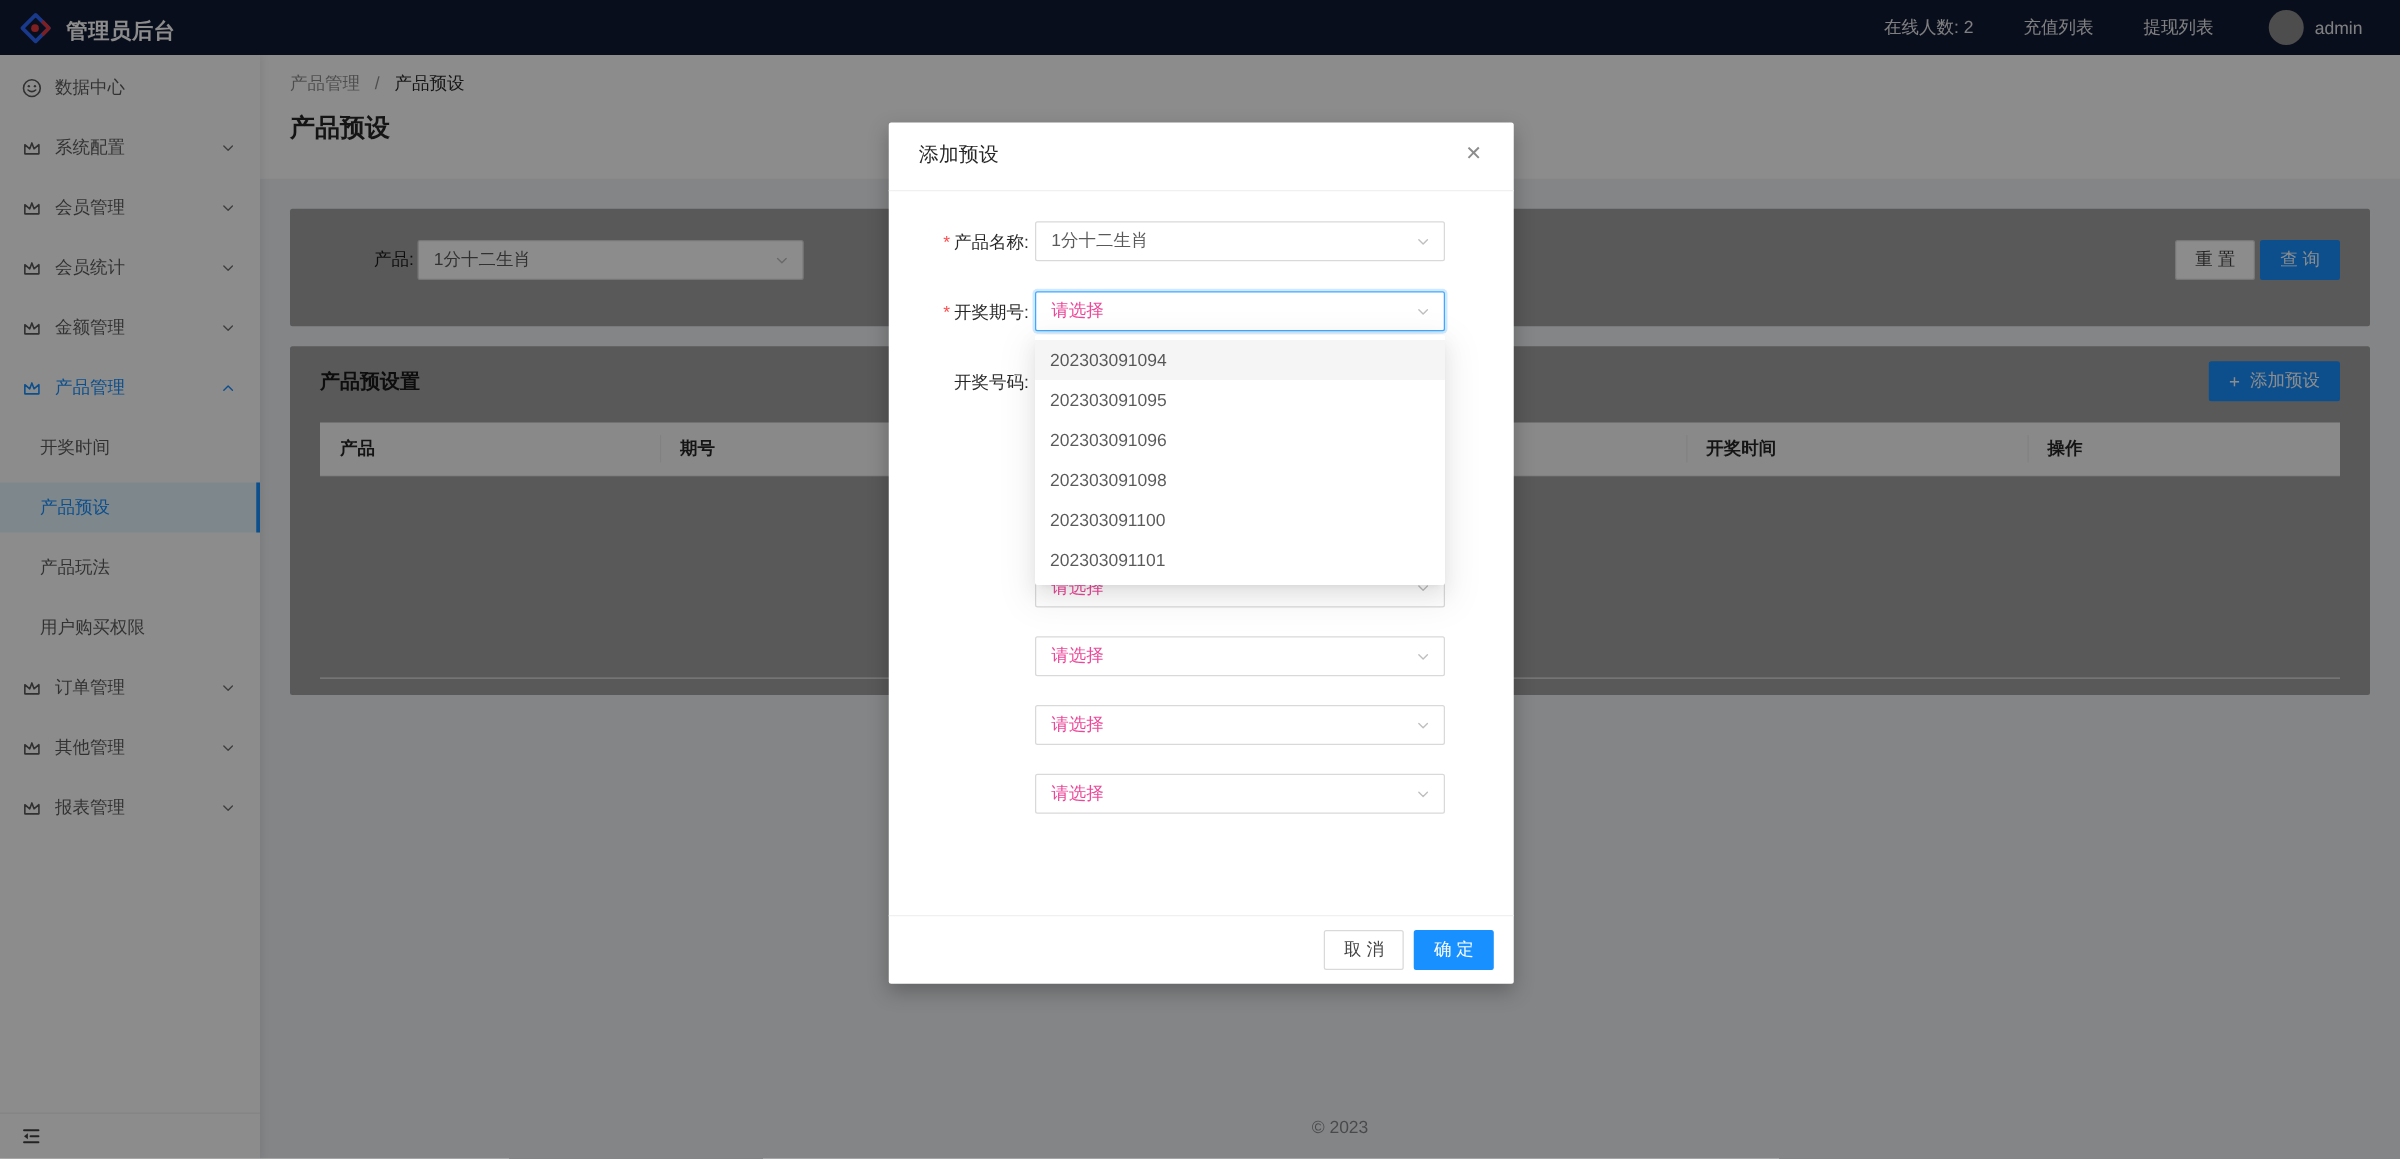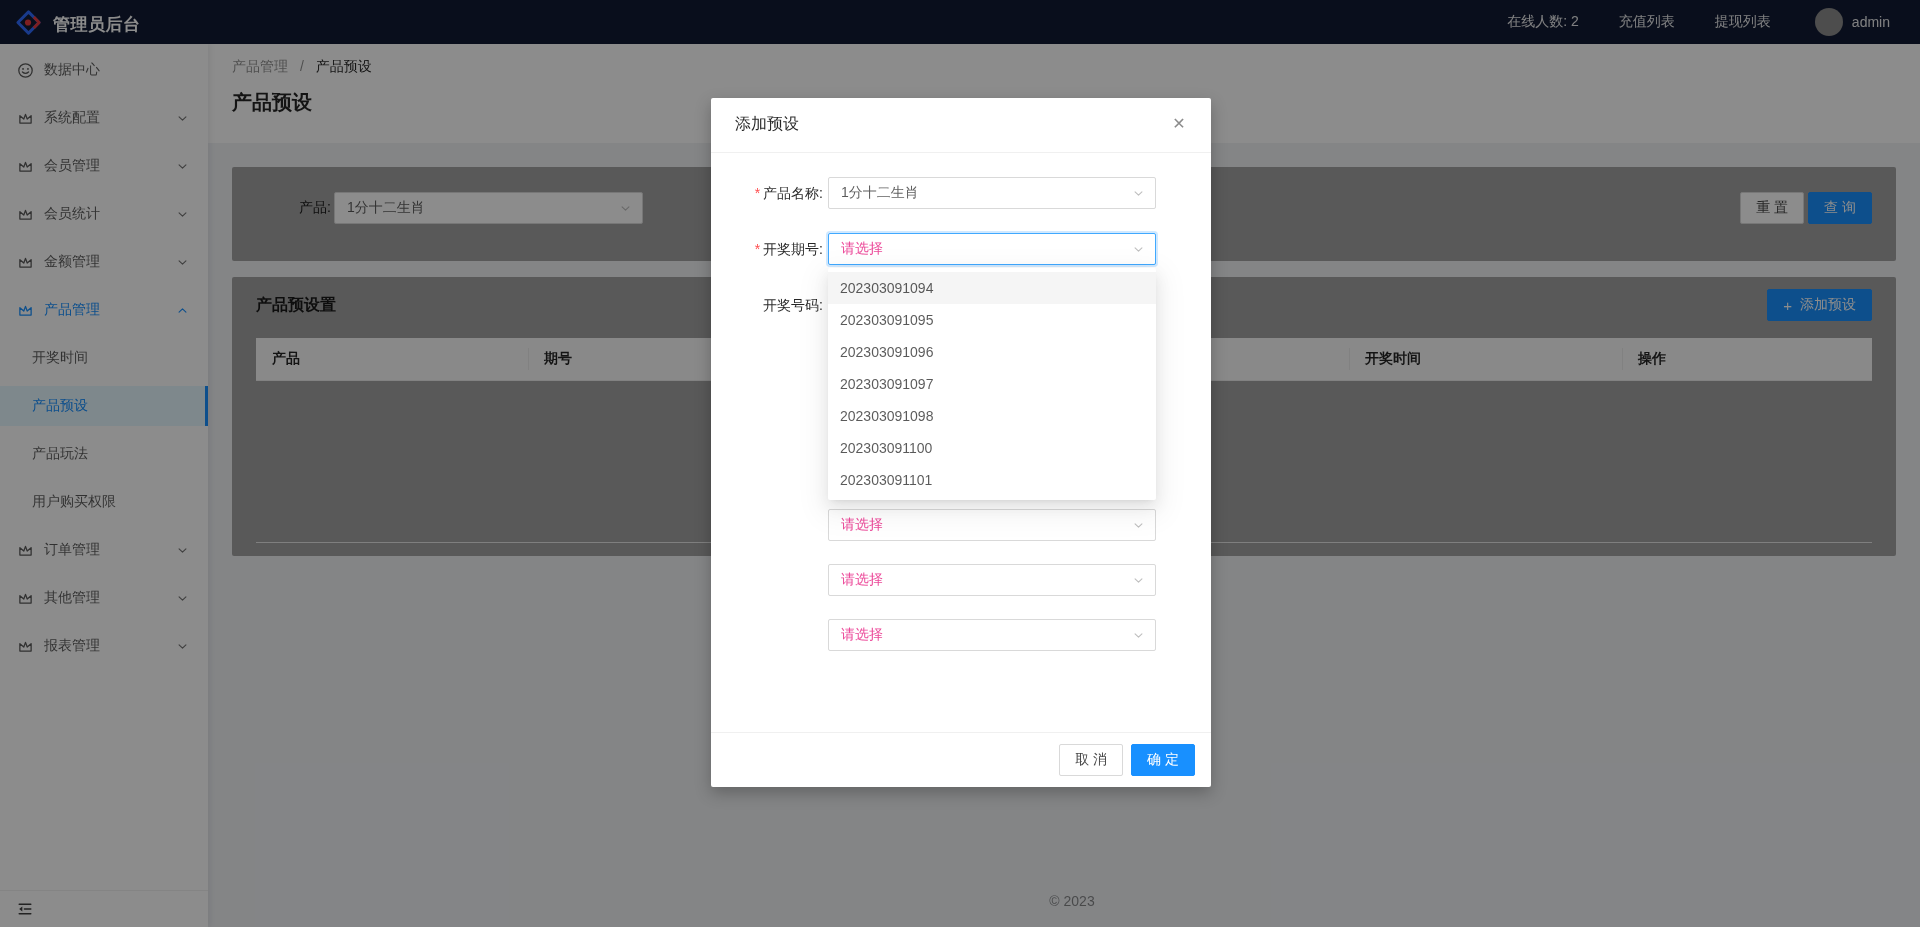--- a/index.html
+++ b/index.html
@@ -455,7 +455,6 @@
       <div class="dd-option active">202303091094</div>
       <div class="dd-option">202303091095</div>
       <div class="dd-option">202303091096</div>
-      <div class="dd-option">202303091097</div>
       <div class="dd-option">202303091098</div>
       <div class="dd-option">202303091100</div>
       <div class="dd-option">202303091101</div>

